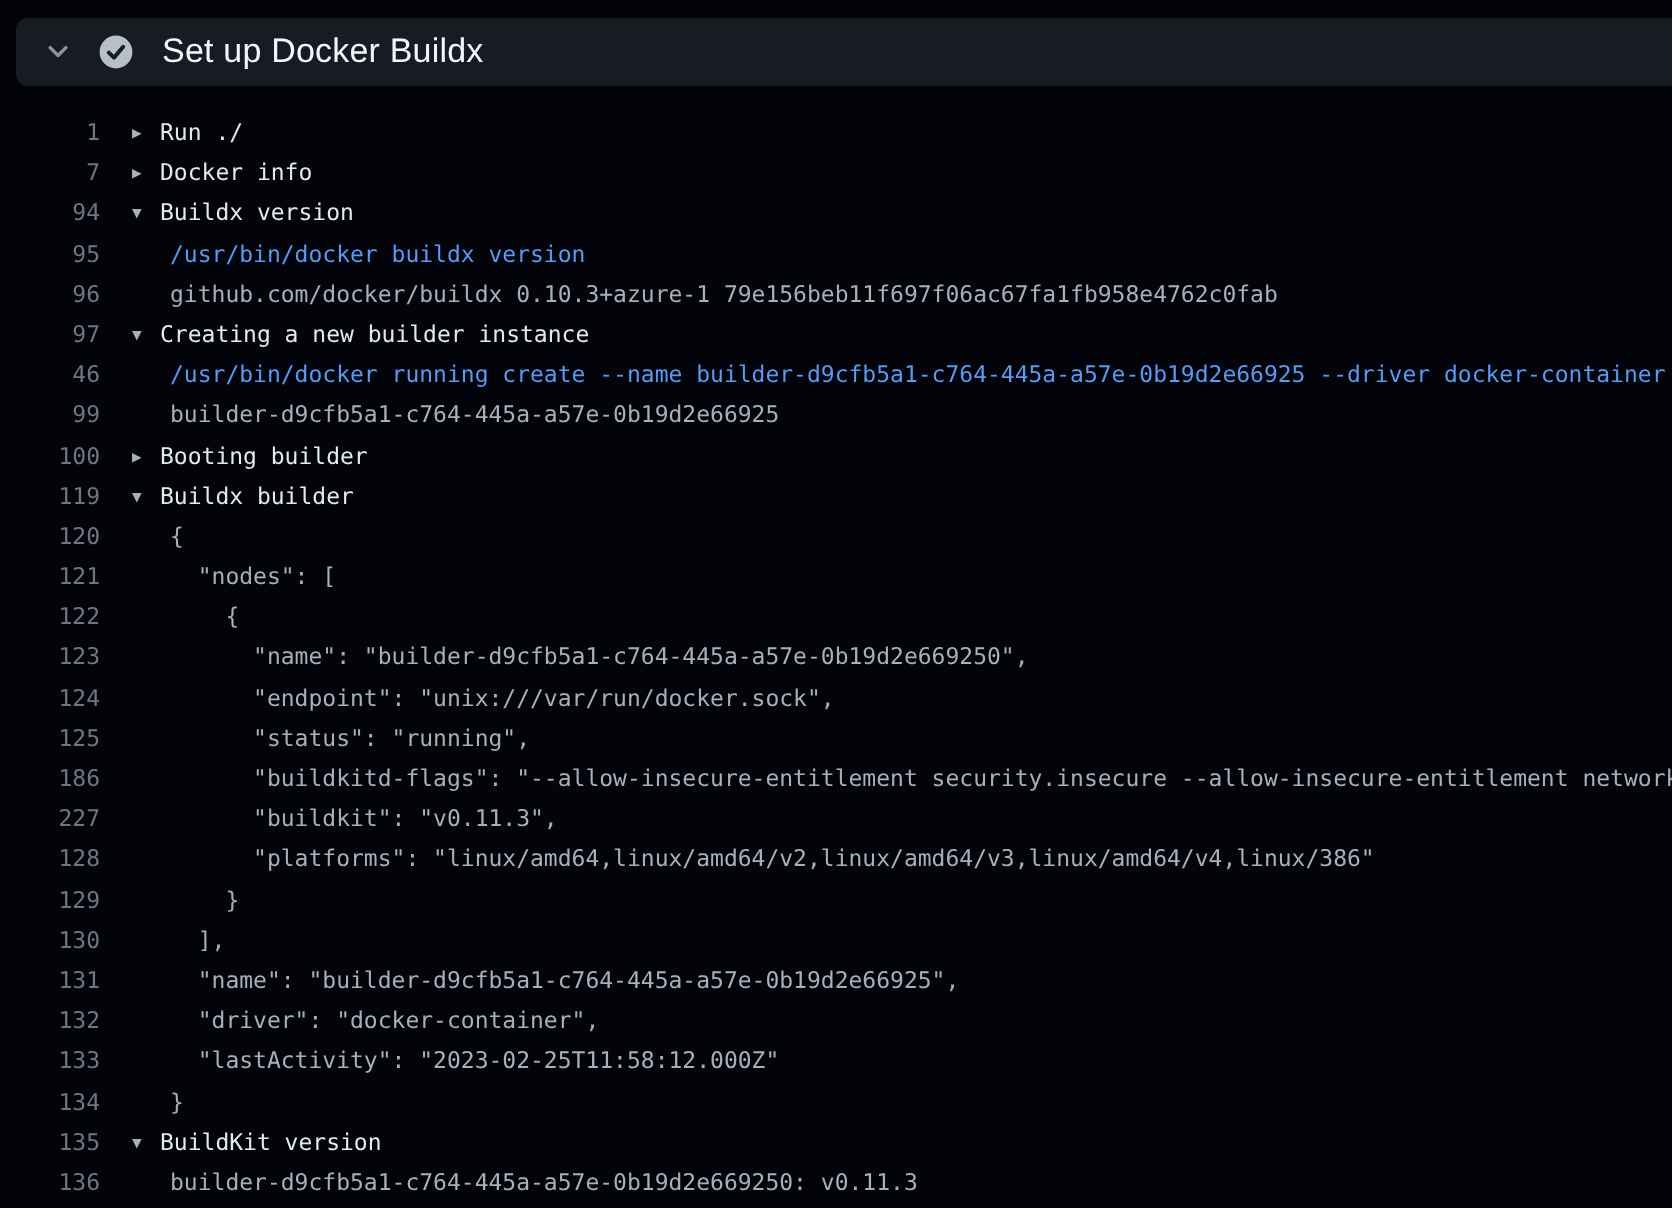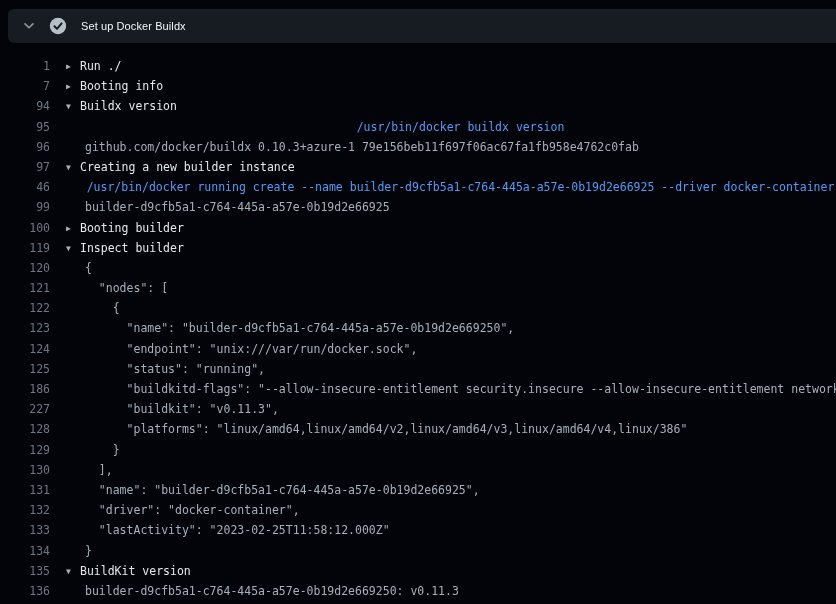--- a/index.html
+++ b/index.html
@@ -49,7 +49,7 @@
   .step-title {
     margin-left: 14px;
     color: #f0f6fc;
-    font-size: 11px;
+    font-size: 17px;
     letter-spacing: 0.1px;
   }
   .log {

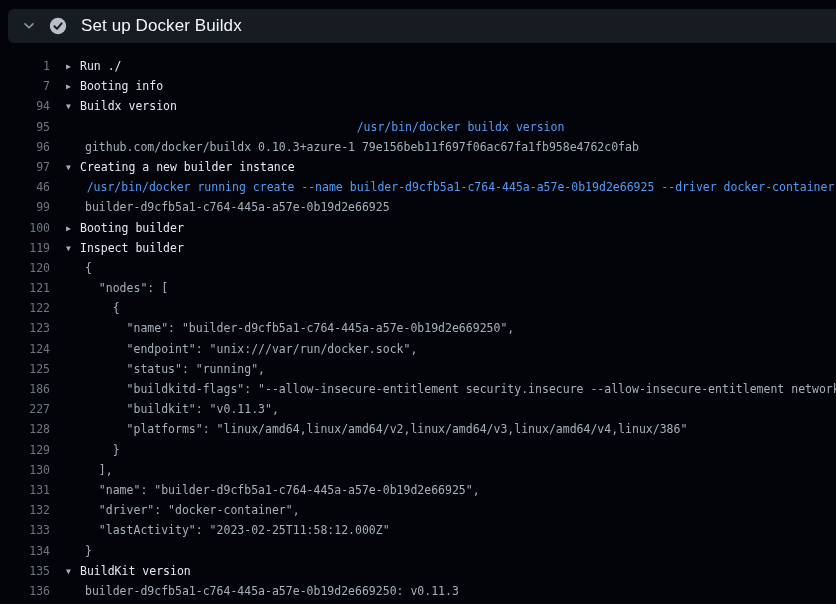--- a/index.html
+++ b/index.html
@@ -119,7 +119,7 @@
   </div>
       <div class="row">
     <span class="num">7</span>
-    <span class="content group"><span class="arrow">▶</span><span class="gtitle">Booting info</span></span>
+    <span class="content group"><span class="arrow">▶</span><span class="gtitle">Docker info</span></span>
   </div>
       <div class="row">
     <span class="num">94</span>

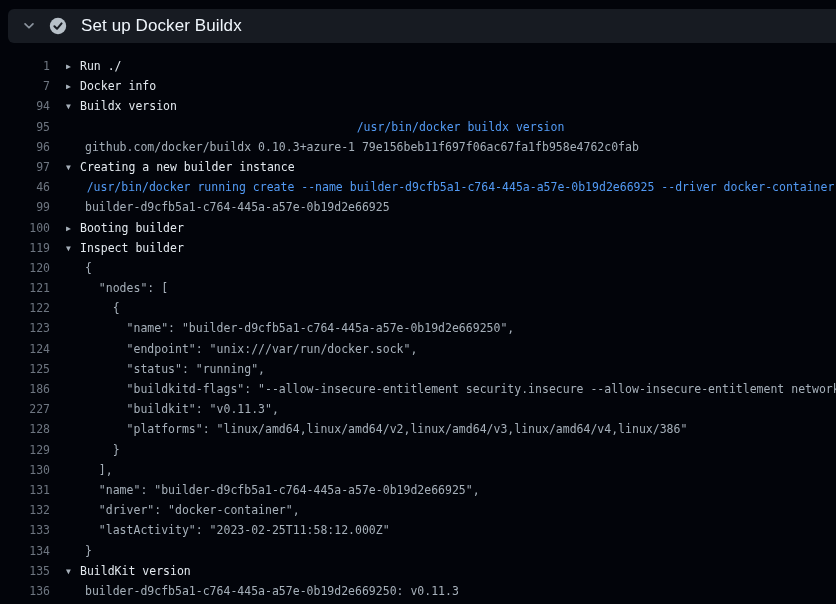--- a/index.html
+++ b/index.html
@@ -81,7 +81,7 @@
     flex: 1 1 auto;
   }
   .content.output { color: #a6b0ba; padding-left: 19px; }
-  .content.command { color: #539bf5; padding-left: 19px; text-align: center; }
+  .content.command { color: #539bf5; padding-left: 19px; }
   .arrow {
     display: inline-block;
     width: 14px;

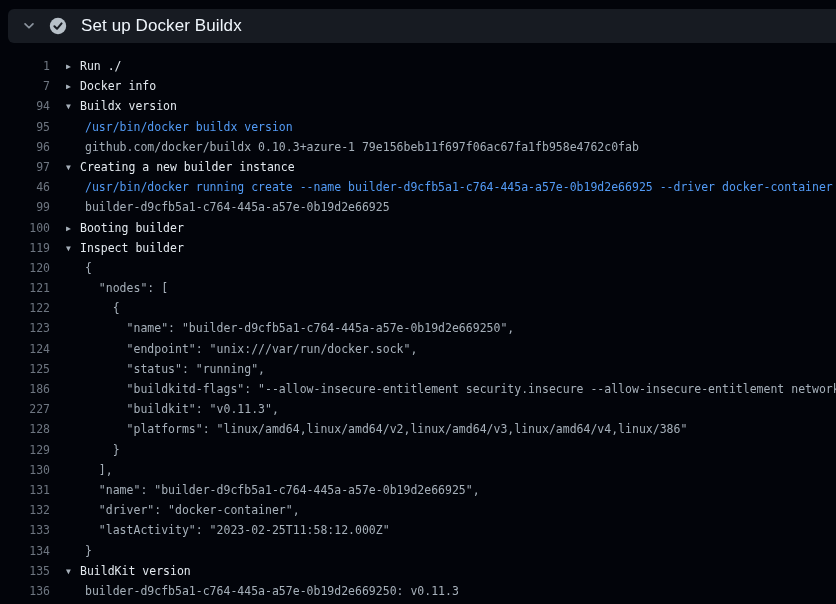--- a/index.html
+++ b/index.html
@@ -151,7 +151,7 @@
   </div>
       <div class="row">
     <span class="num">119</span>
-    <span class="content group"><span class="arrow">▼</span><span class="gtitle">Inspect builder</span></span>
+    <span class="content group"><span class="arrow">▼</span><span class="gtitle">Buildx builder</span></span>
   </div>
       <div class="row">
     <span class="num">120</span>

